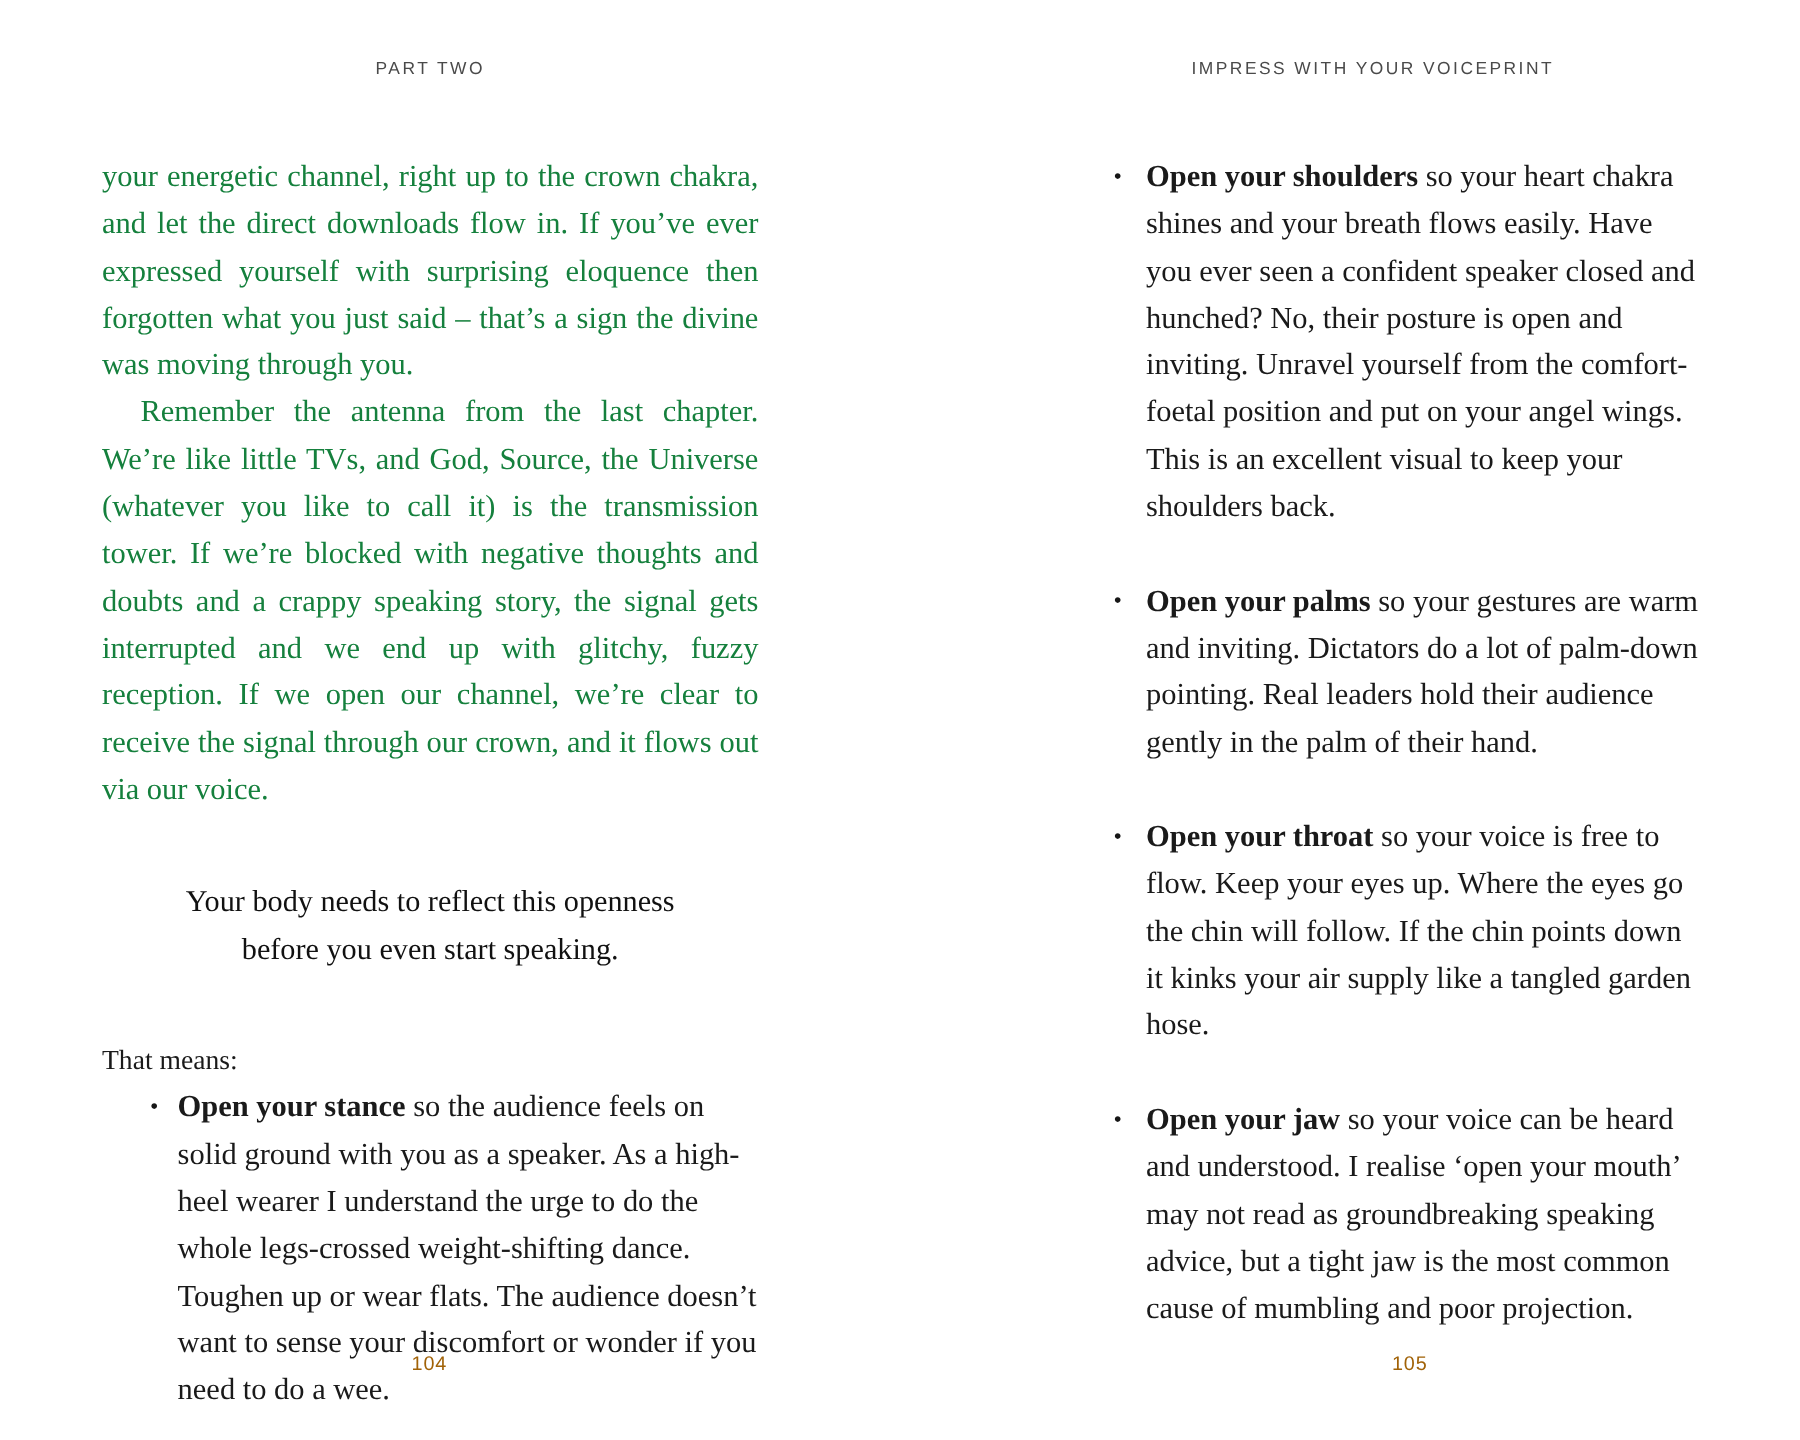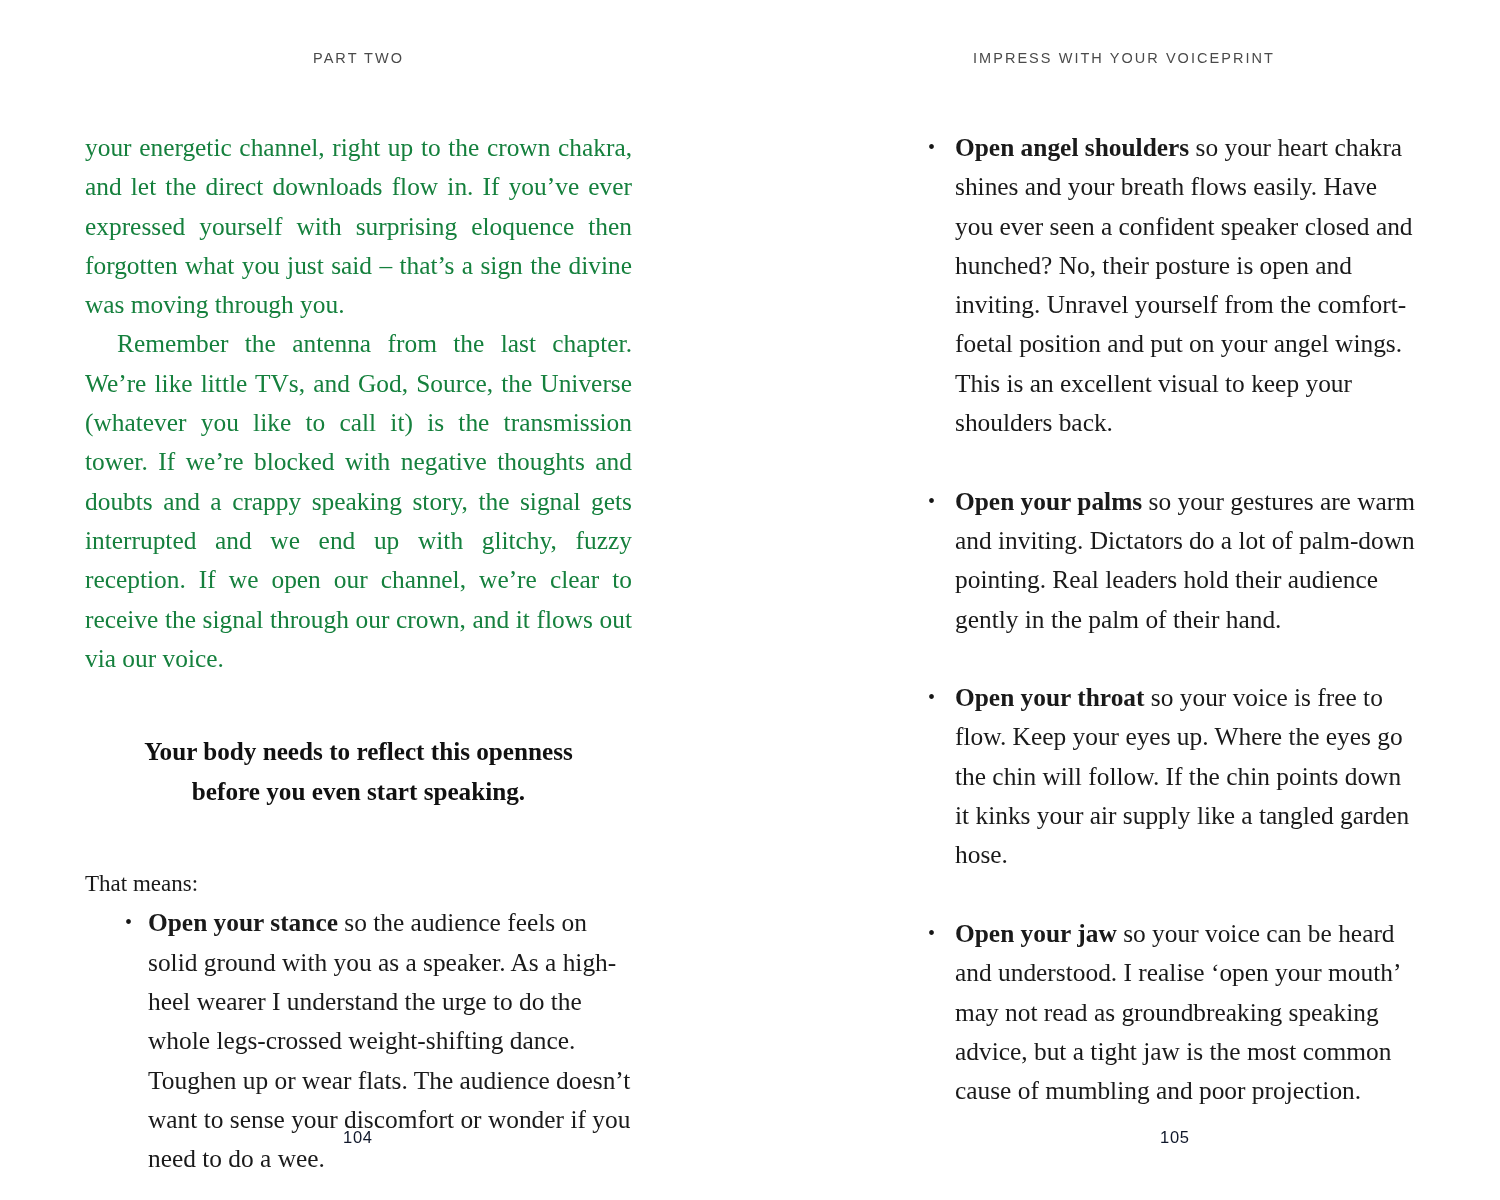--- a/index.html
+++ b/index.html
@@ -32,7 +32,7 @@
     white-space: nowrap;
   }
   .runhead-left  { left: 313px; }
-  .runhead-right { right: 221px; text-align: right; }
+  .runhead-right { right: 201px; text-align: right; }
 
   
   .page {

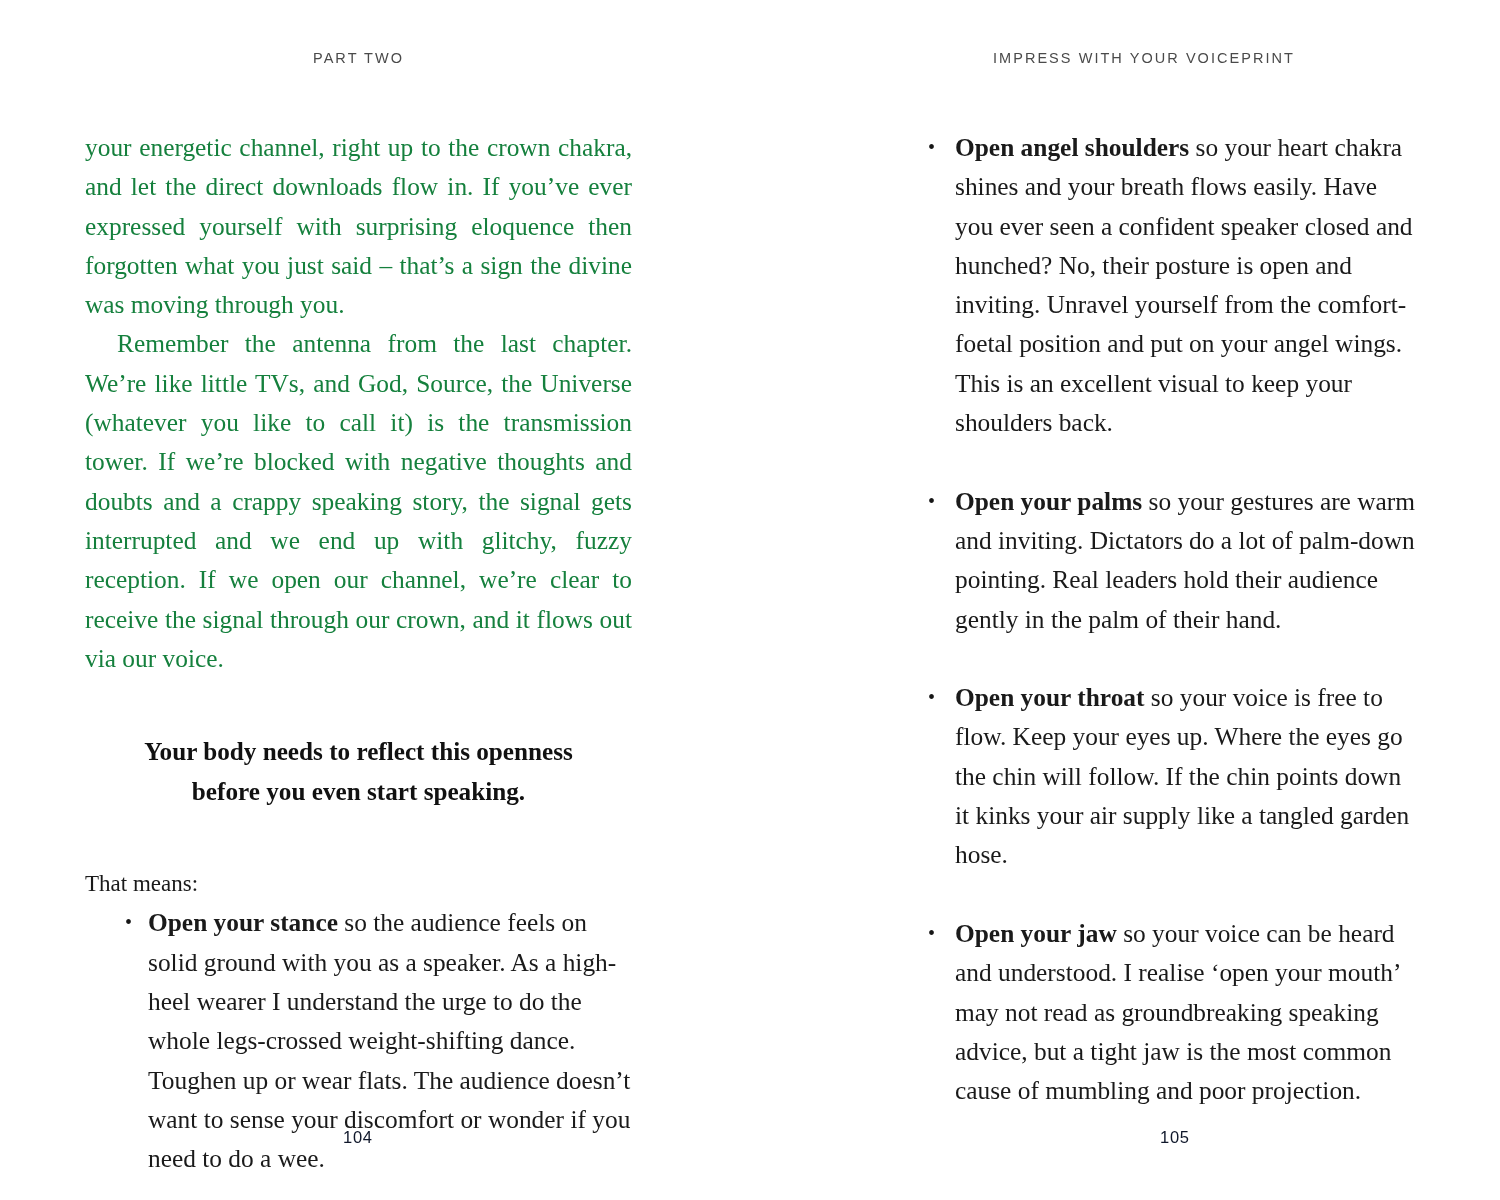--- a/index.html
+++ b/index.html
@@ -167,7 +167,7 @@
     <ul class="bullets right-list">
       <li>
         <span class="bullet-dot">•</span>
-        <span class="bullet-lead">Open angel shoulders</span><span> so your heart chakra shines and your breath flows easily. Have you ever seen a confident speaker closed and hunched? No, their posture is open and inviting. Unravel yourself from the comfort-foetal position and put on your angel wings. This is an excellent visual to keep your shoulders back.</span>
+        <span class="bullet-lead">Open your shoulders</span><span> so your heart chakra shines and your breath flows easily. Have you ever seen a confident speaker closed and hunched? No, their posture is open and inviting. Unravel yourself from the comfort-foetal position and put on your angel wings. This is an excellent visual to keep your shoulders back.</span>
       </li>
       <li>
         <span class="bullet-dot">•</span>

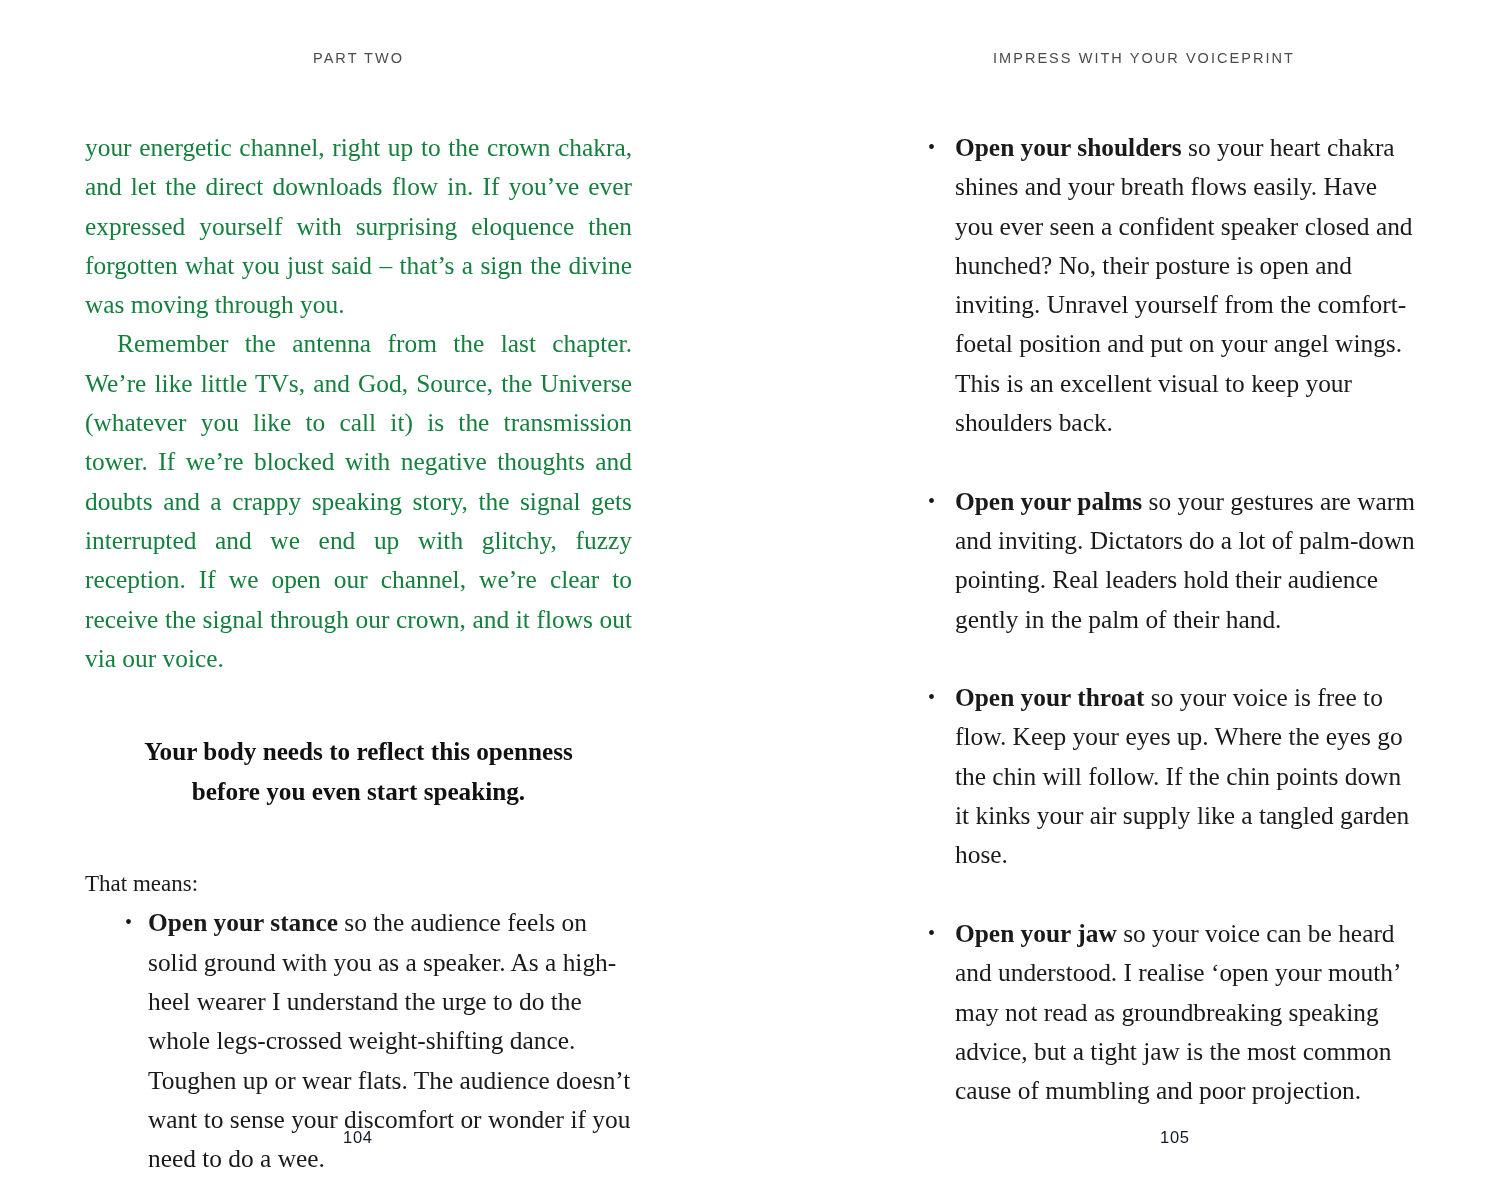--- a/index.html
+++ b/index.html
@@ -66,7 +66,7 @@
   .pullquote {
     margin: 54px 0 0 0;
     text-align: center;
-    font-weight: bold;
+    font-weight: normal;
     font-size: 25.2px;
     line-height: 39.5px;
     color: #111111;

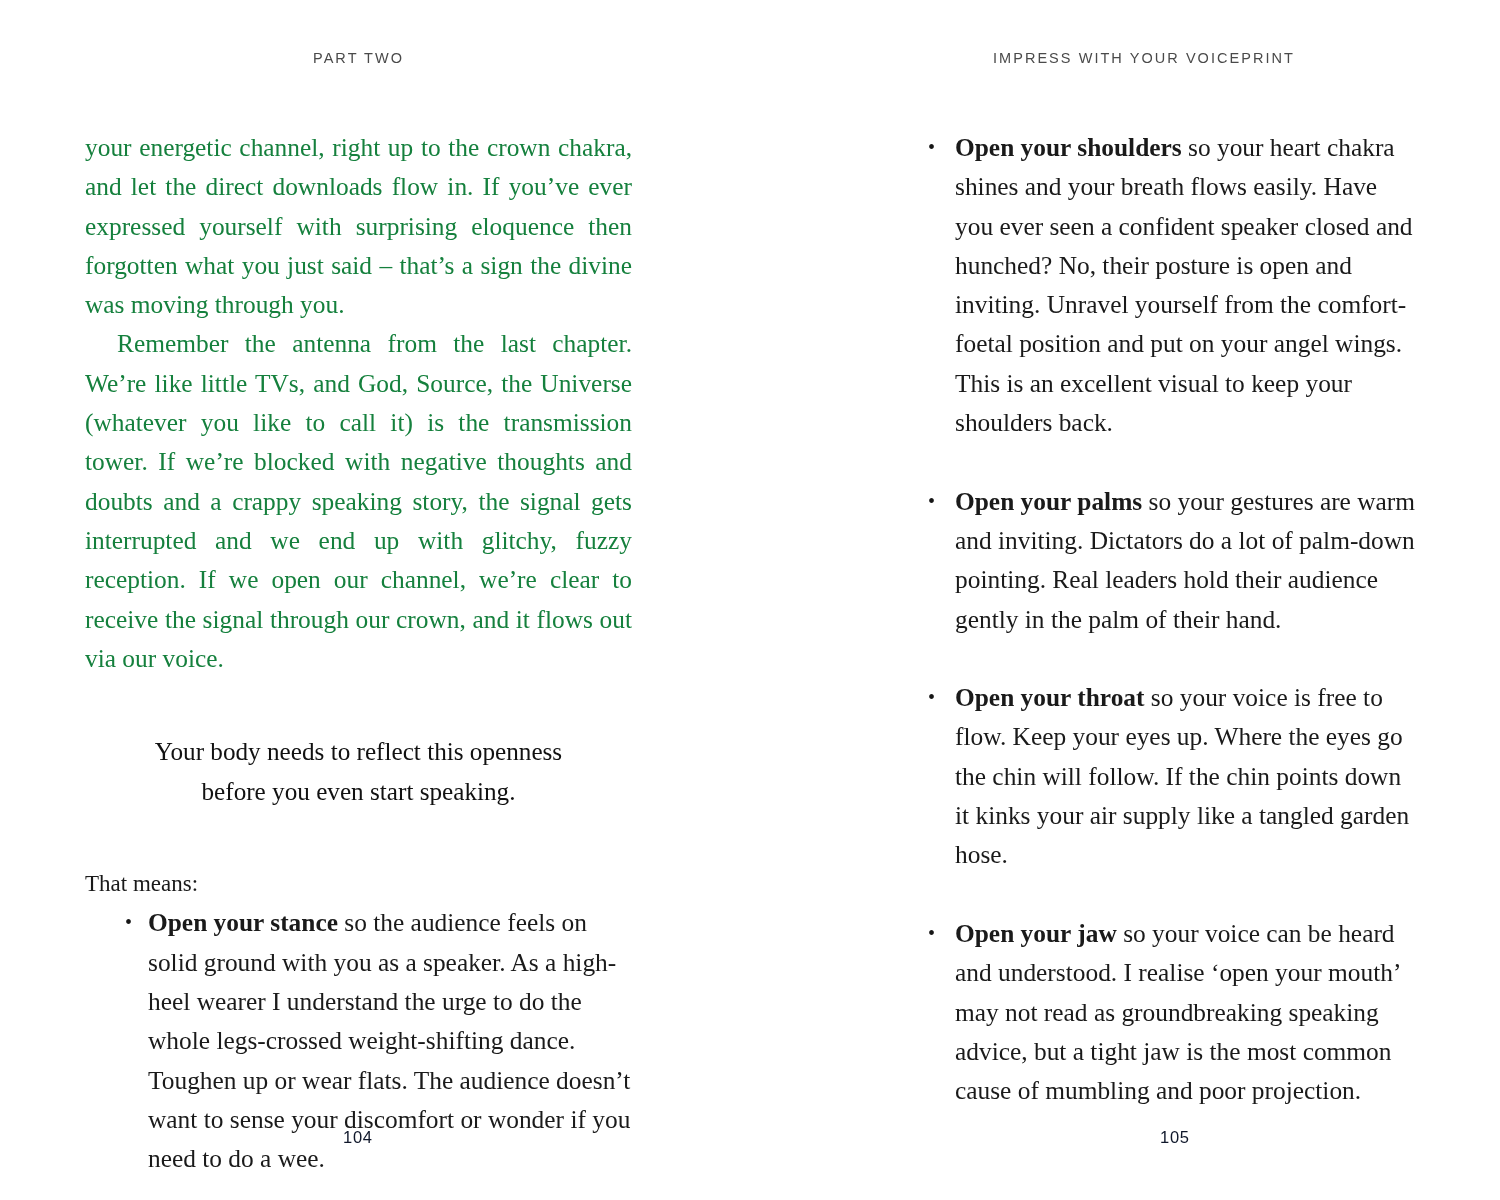--- a/index.html
+++ b/index.html
@@ -125,7 +125,7 @@
     font-family: "Liberation Sans", sans-serif;
     font-size: 16.5px;
     letter-spacing: 0.7px;
-    color: #0f172a;
+    color: #a16207;
   }
   .folio-left  { left: 343px; }
   .folio-right { left: 1160px; }

